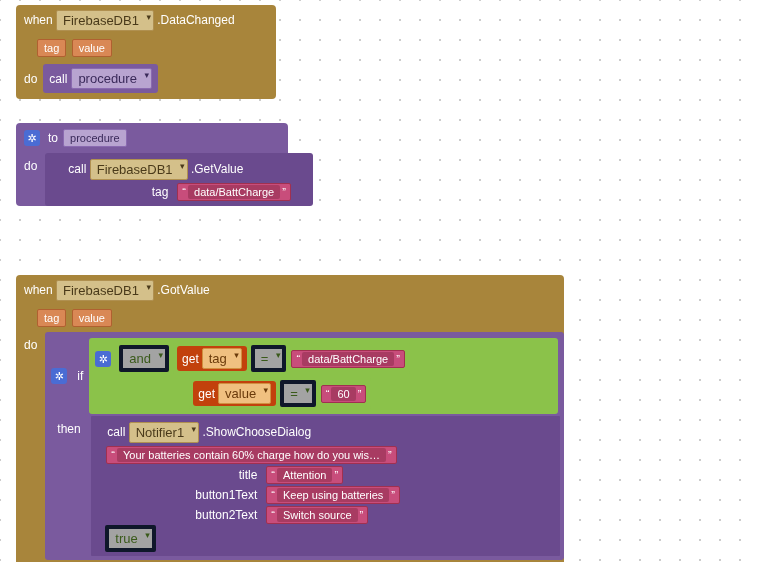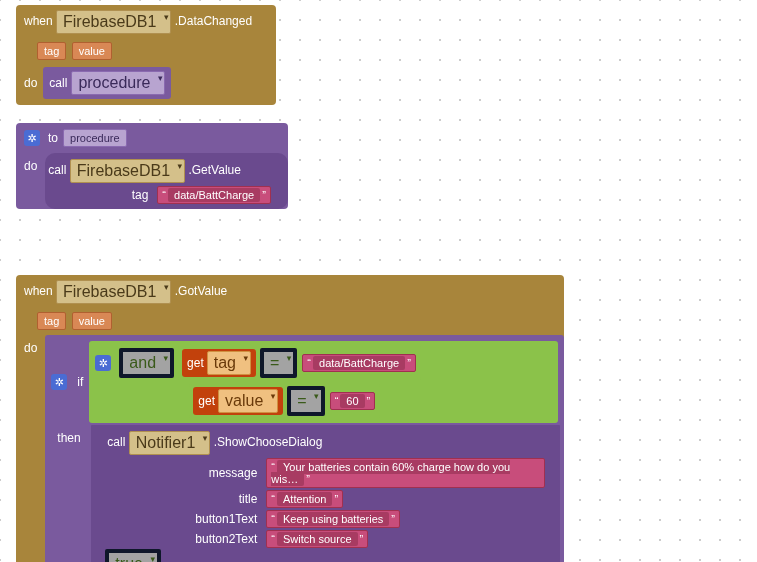--- a/index.html
+++ b/index.html
@@ -37,7 +37,7 @@
     color: #4a3a1a;
     padding: 2px 14px 2px 6px;
     border-radius: 2px;
-    font-size: 16px;
+    font-size: 13px;
     position: relative;
     border: 1px solid #b09050;
     vertical-align: middle;

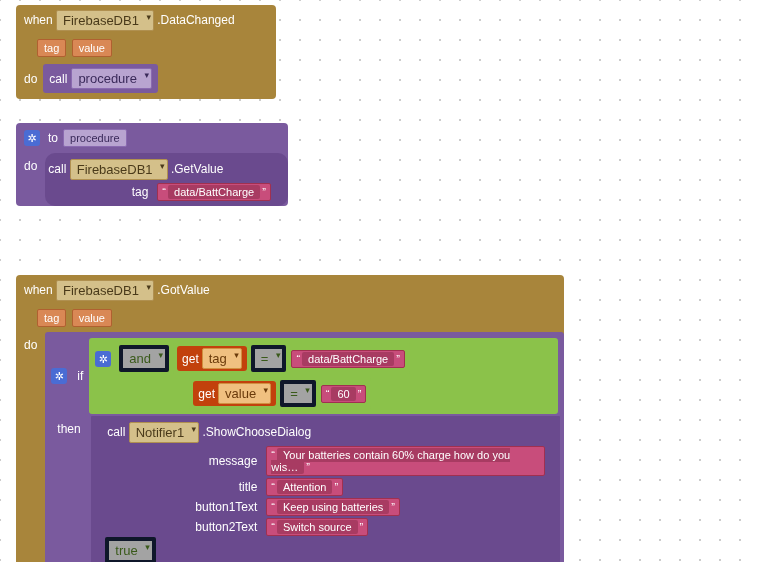--- a/index.html
+++ b/index.html
@@ -111,7 +111,7 @@
   #blk2 .head { padding: 5px 8px; display: flex; align-items: center; gap: 4px; }
   #blk2 .do-area { display: flex; }
   #blk2 .do-lab { padding: 6px 8px; }
-  #blk2 .call-blk { background: #6a4a8e; padding: 4px 1px; border-radius: 10px; flex: 1; }
+  #blk2 .call-blk { background: #6a4a8e; padding: 4px 21px; border-radius: 3px; flex: 1; }
   #blk2 .call-head { padding: 2px 2px; }
   #blk2 .slot-row { }
   

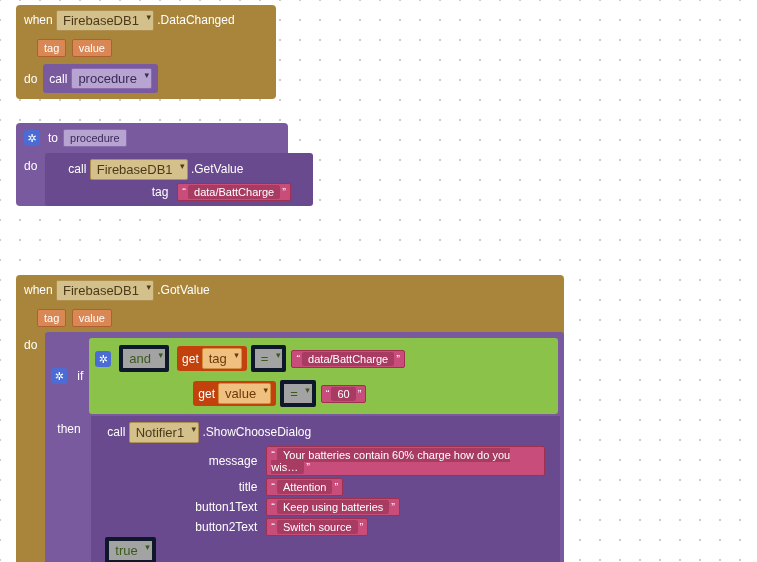--- a/index.html
+++ b/index.html
@@ -226,7 +226,6 @@
             <span class="kw">.ShowChooseDialog</span>
           </div>
           <div class="slot-row">
-            <div class="slot-label" style="min-width:160px">message</div>
             <span class="chip quote-chip">“<span class="inner">Your batteries contain 60% charge how do you wis…</span>”</span>
           </div>
           <div class="slot-row">

